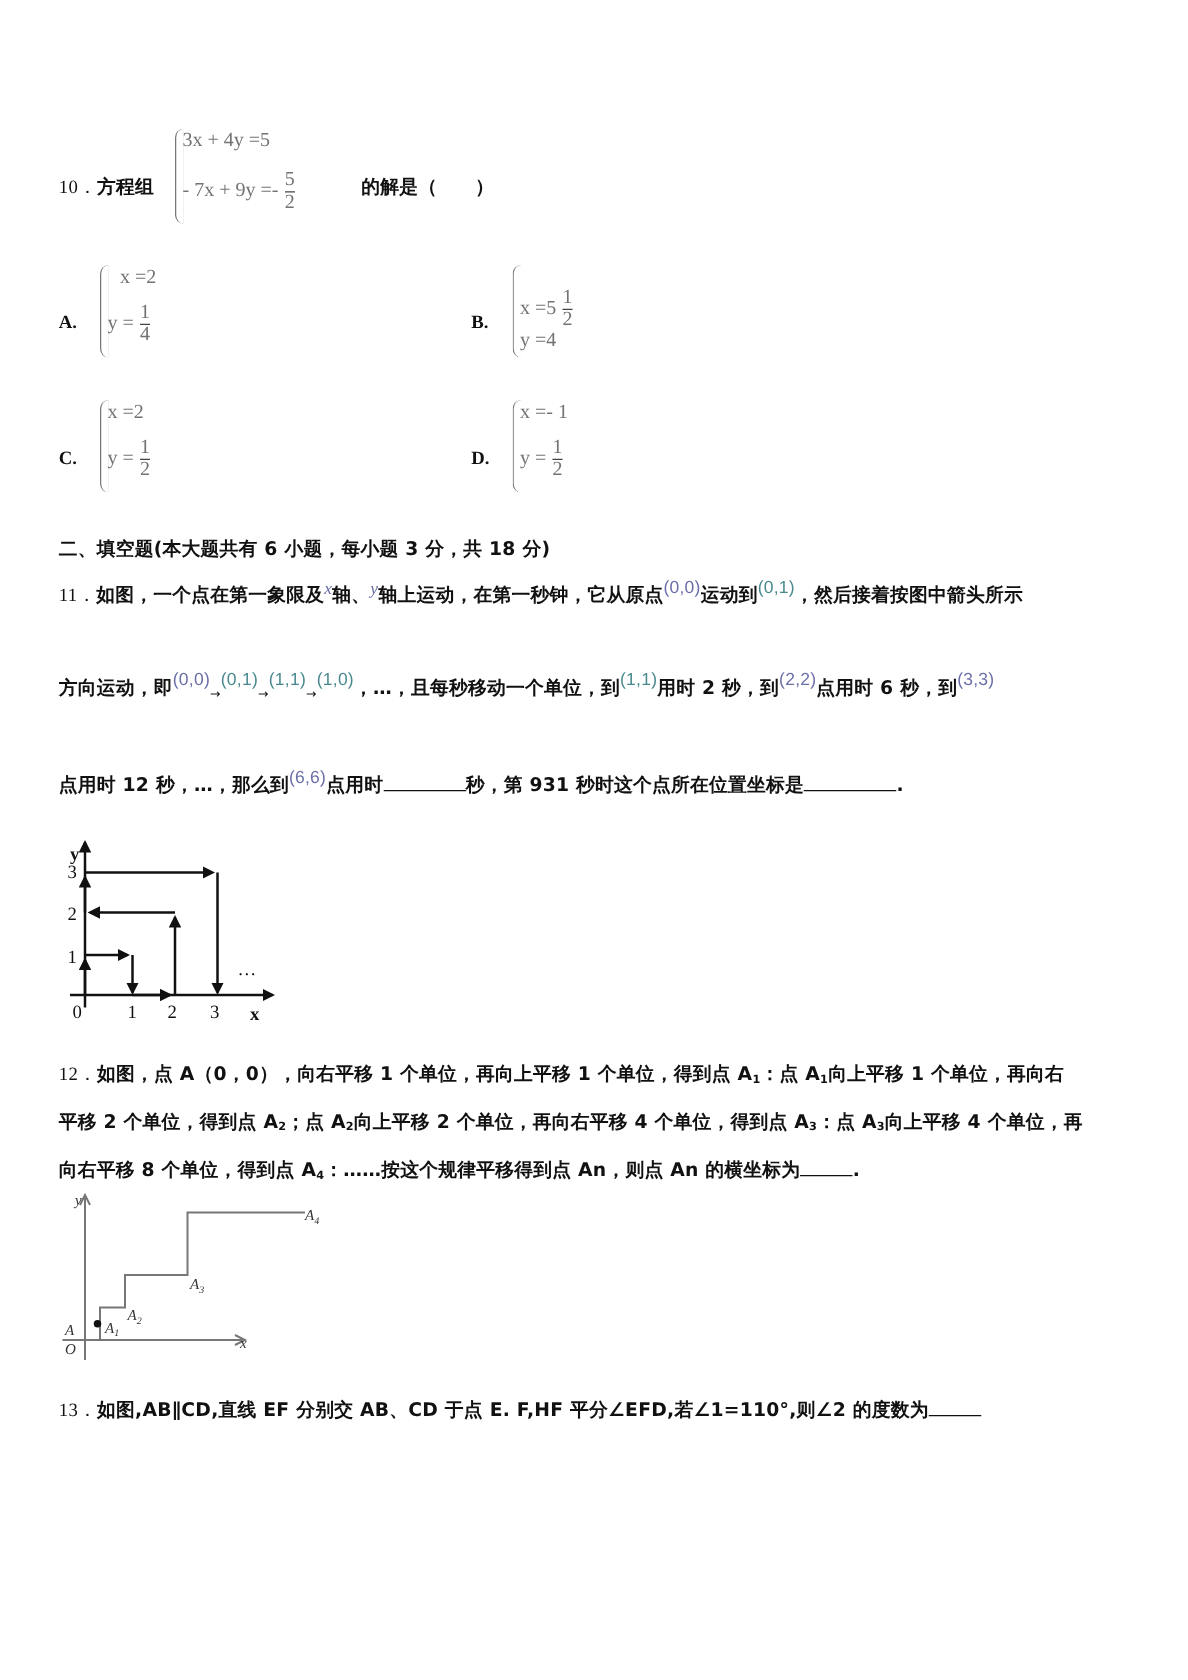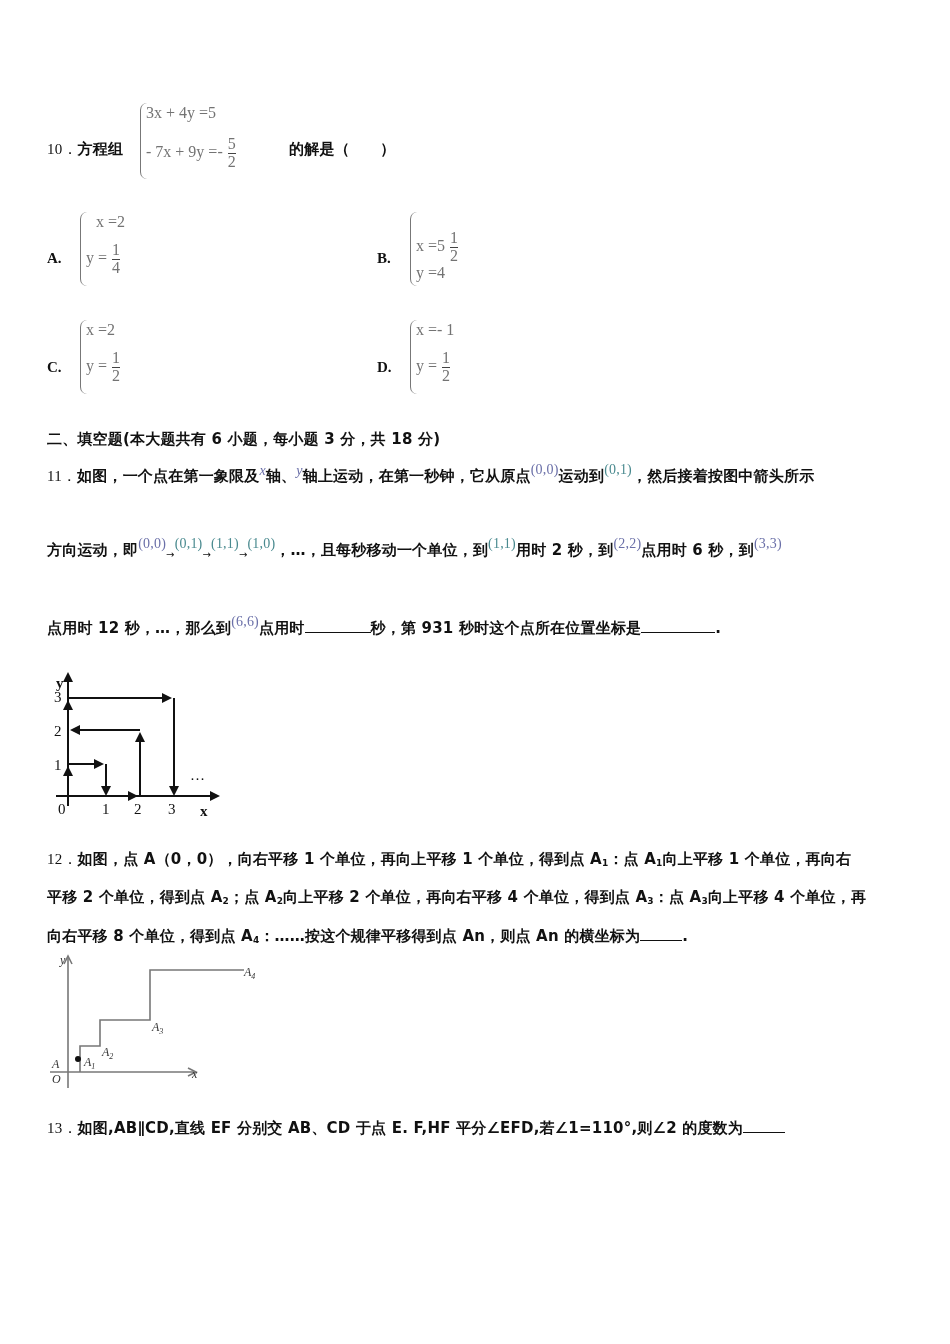--- a/index.html
+++ b/index.html
@@ -13,7 +13,7 @@
   .frac { display: inline-block; vertical-align: middle; text-align: center; line-height: 1.05; margin: 0 1px; }
   .frac span { display: block; }
   .frac .den { border-top: 1px solid #444; }
-  .coord { font-family: Liberation Serif, serif; font-weight: normal; font-size: 14px; color: #4a8a8f; position: relative; top: -7px; }
+  .coord { font-family: Liberation Sans, sans-serif; font-weight: normal; font-size: 14px; color: #4a8a8f; position: relative; top: -7px; }
   .coordb { color: #6a6fa8; }
   .axisv { font-family: "Liberation Serif", serif; font-style: italic; font-weight: normal; font-size: 14px; color: #6a6fa8; position: relative; top: -6px; }
   .arr { font-size: 10px; font-weight: normal; position: relative; top: 3px; }

